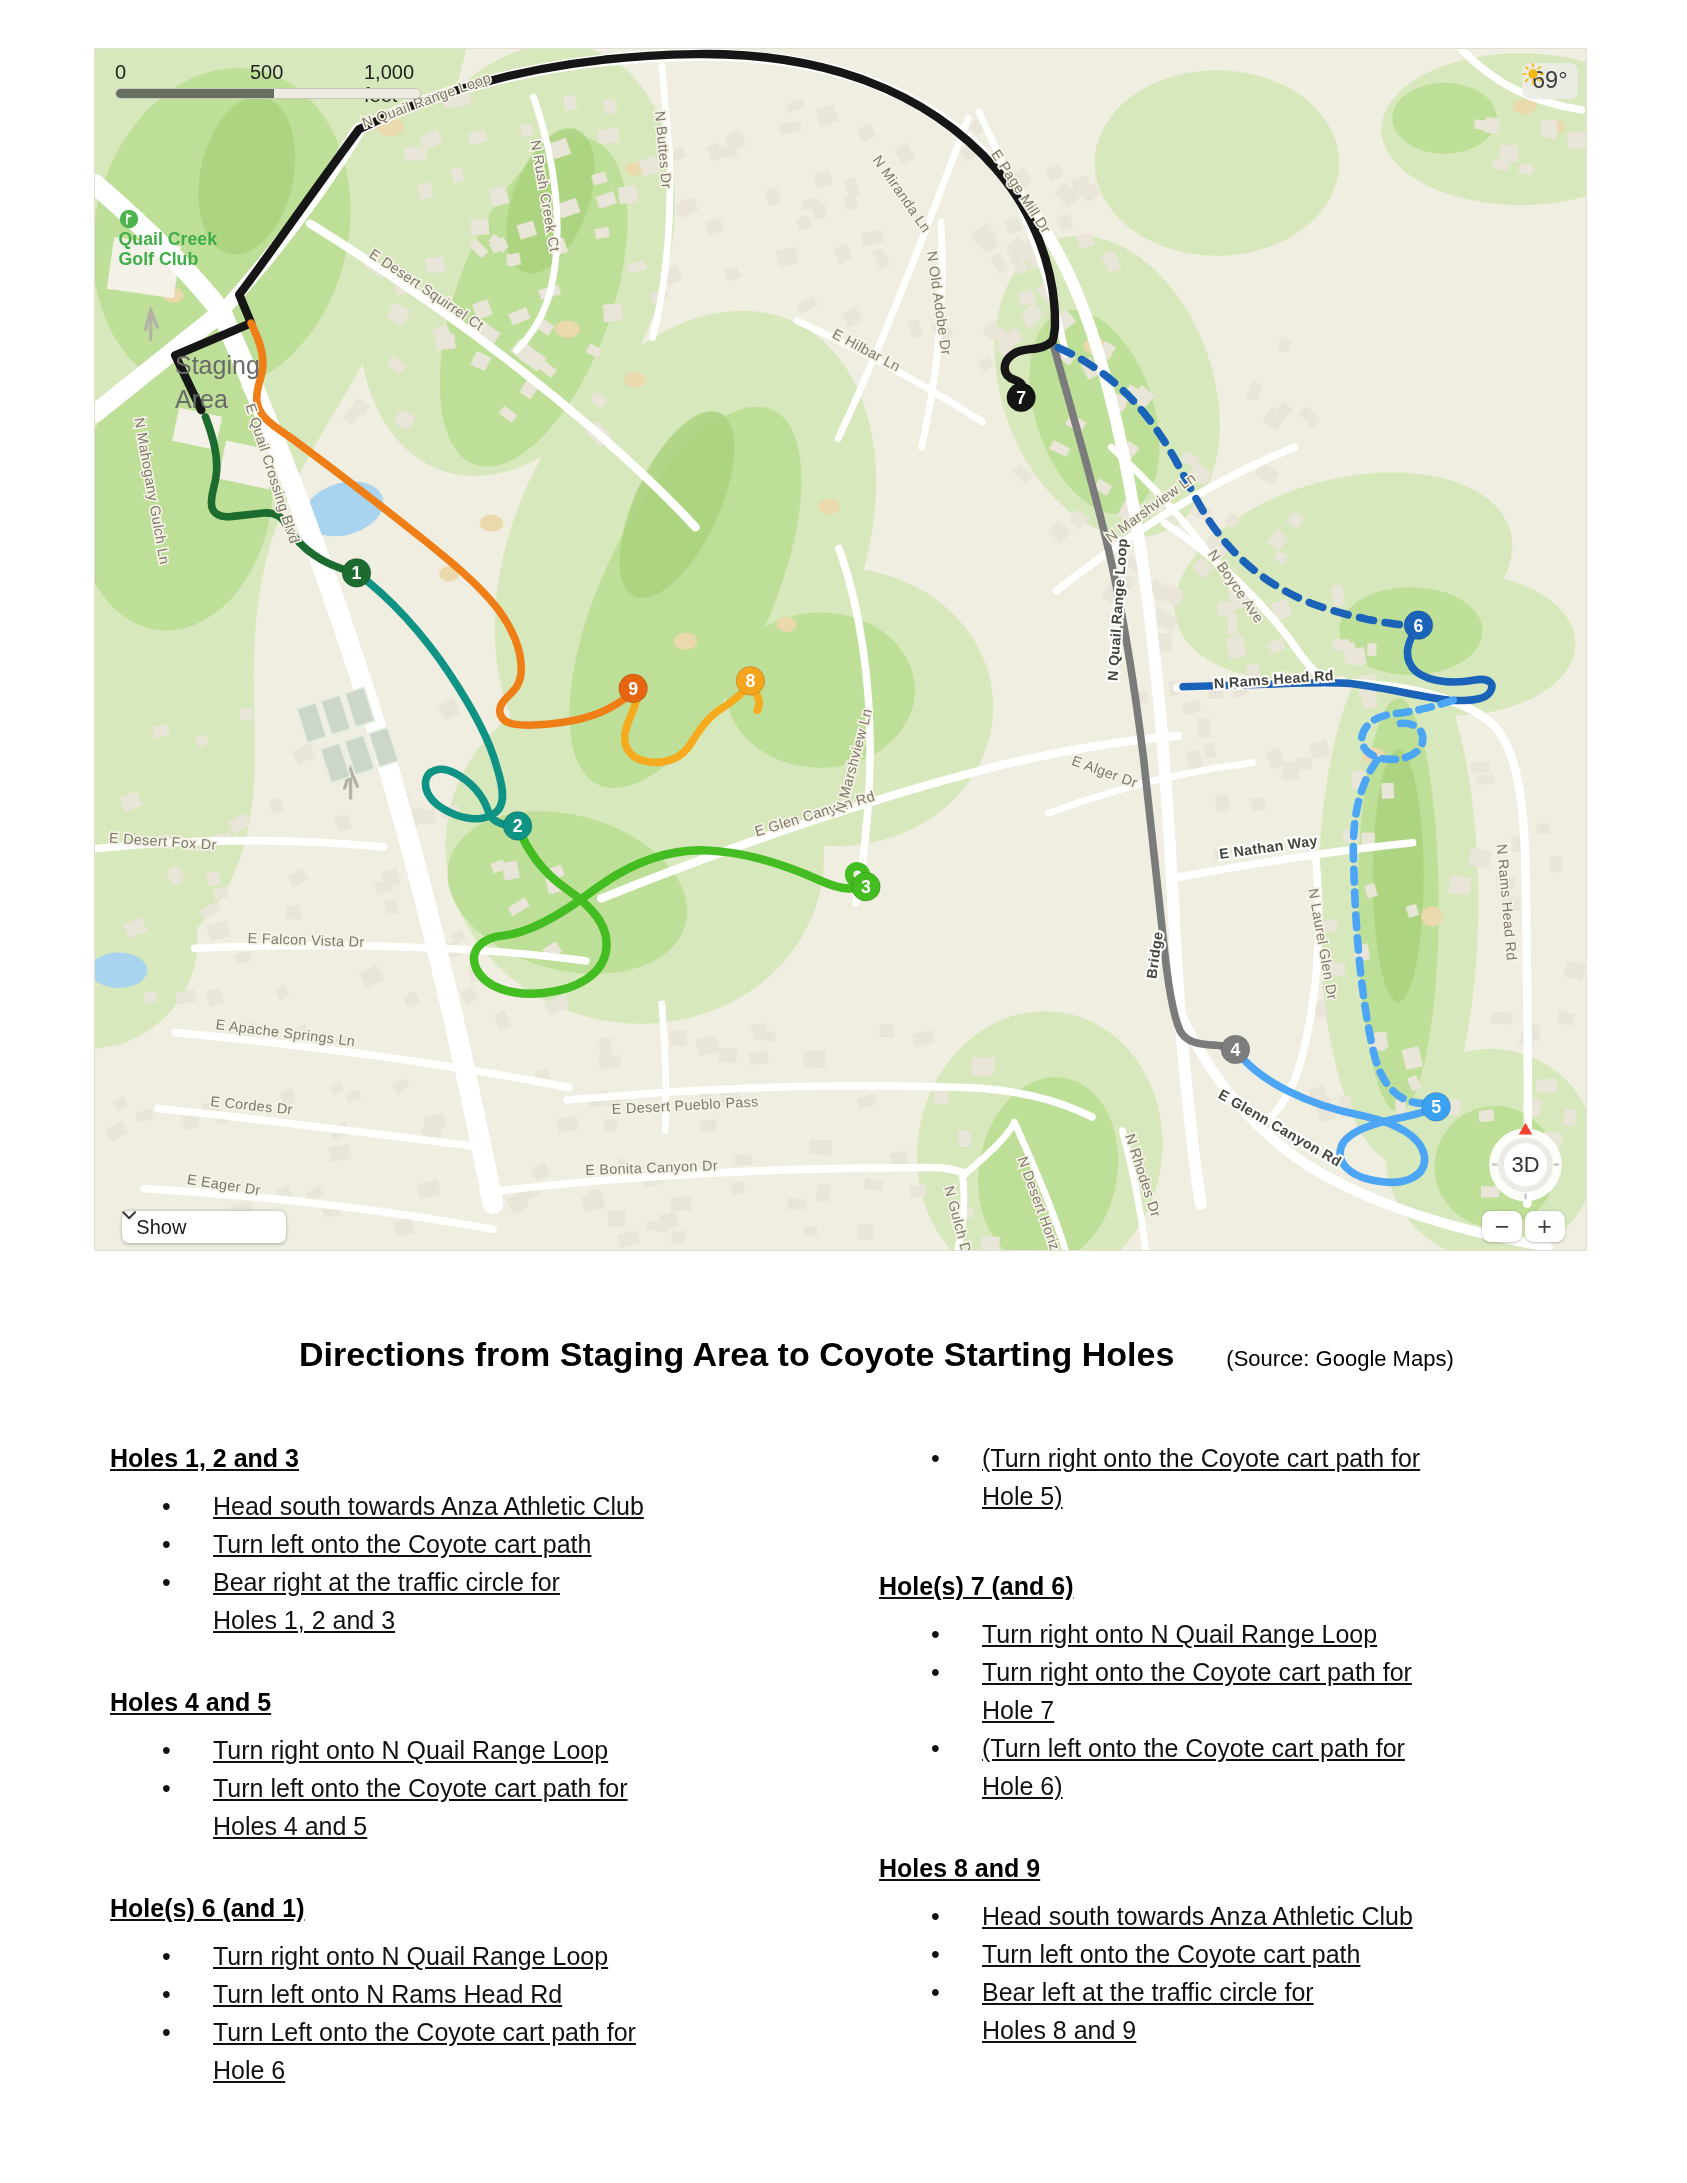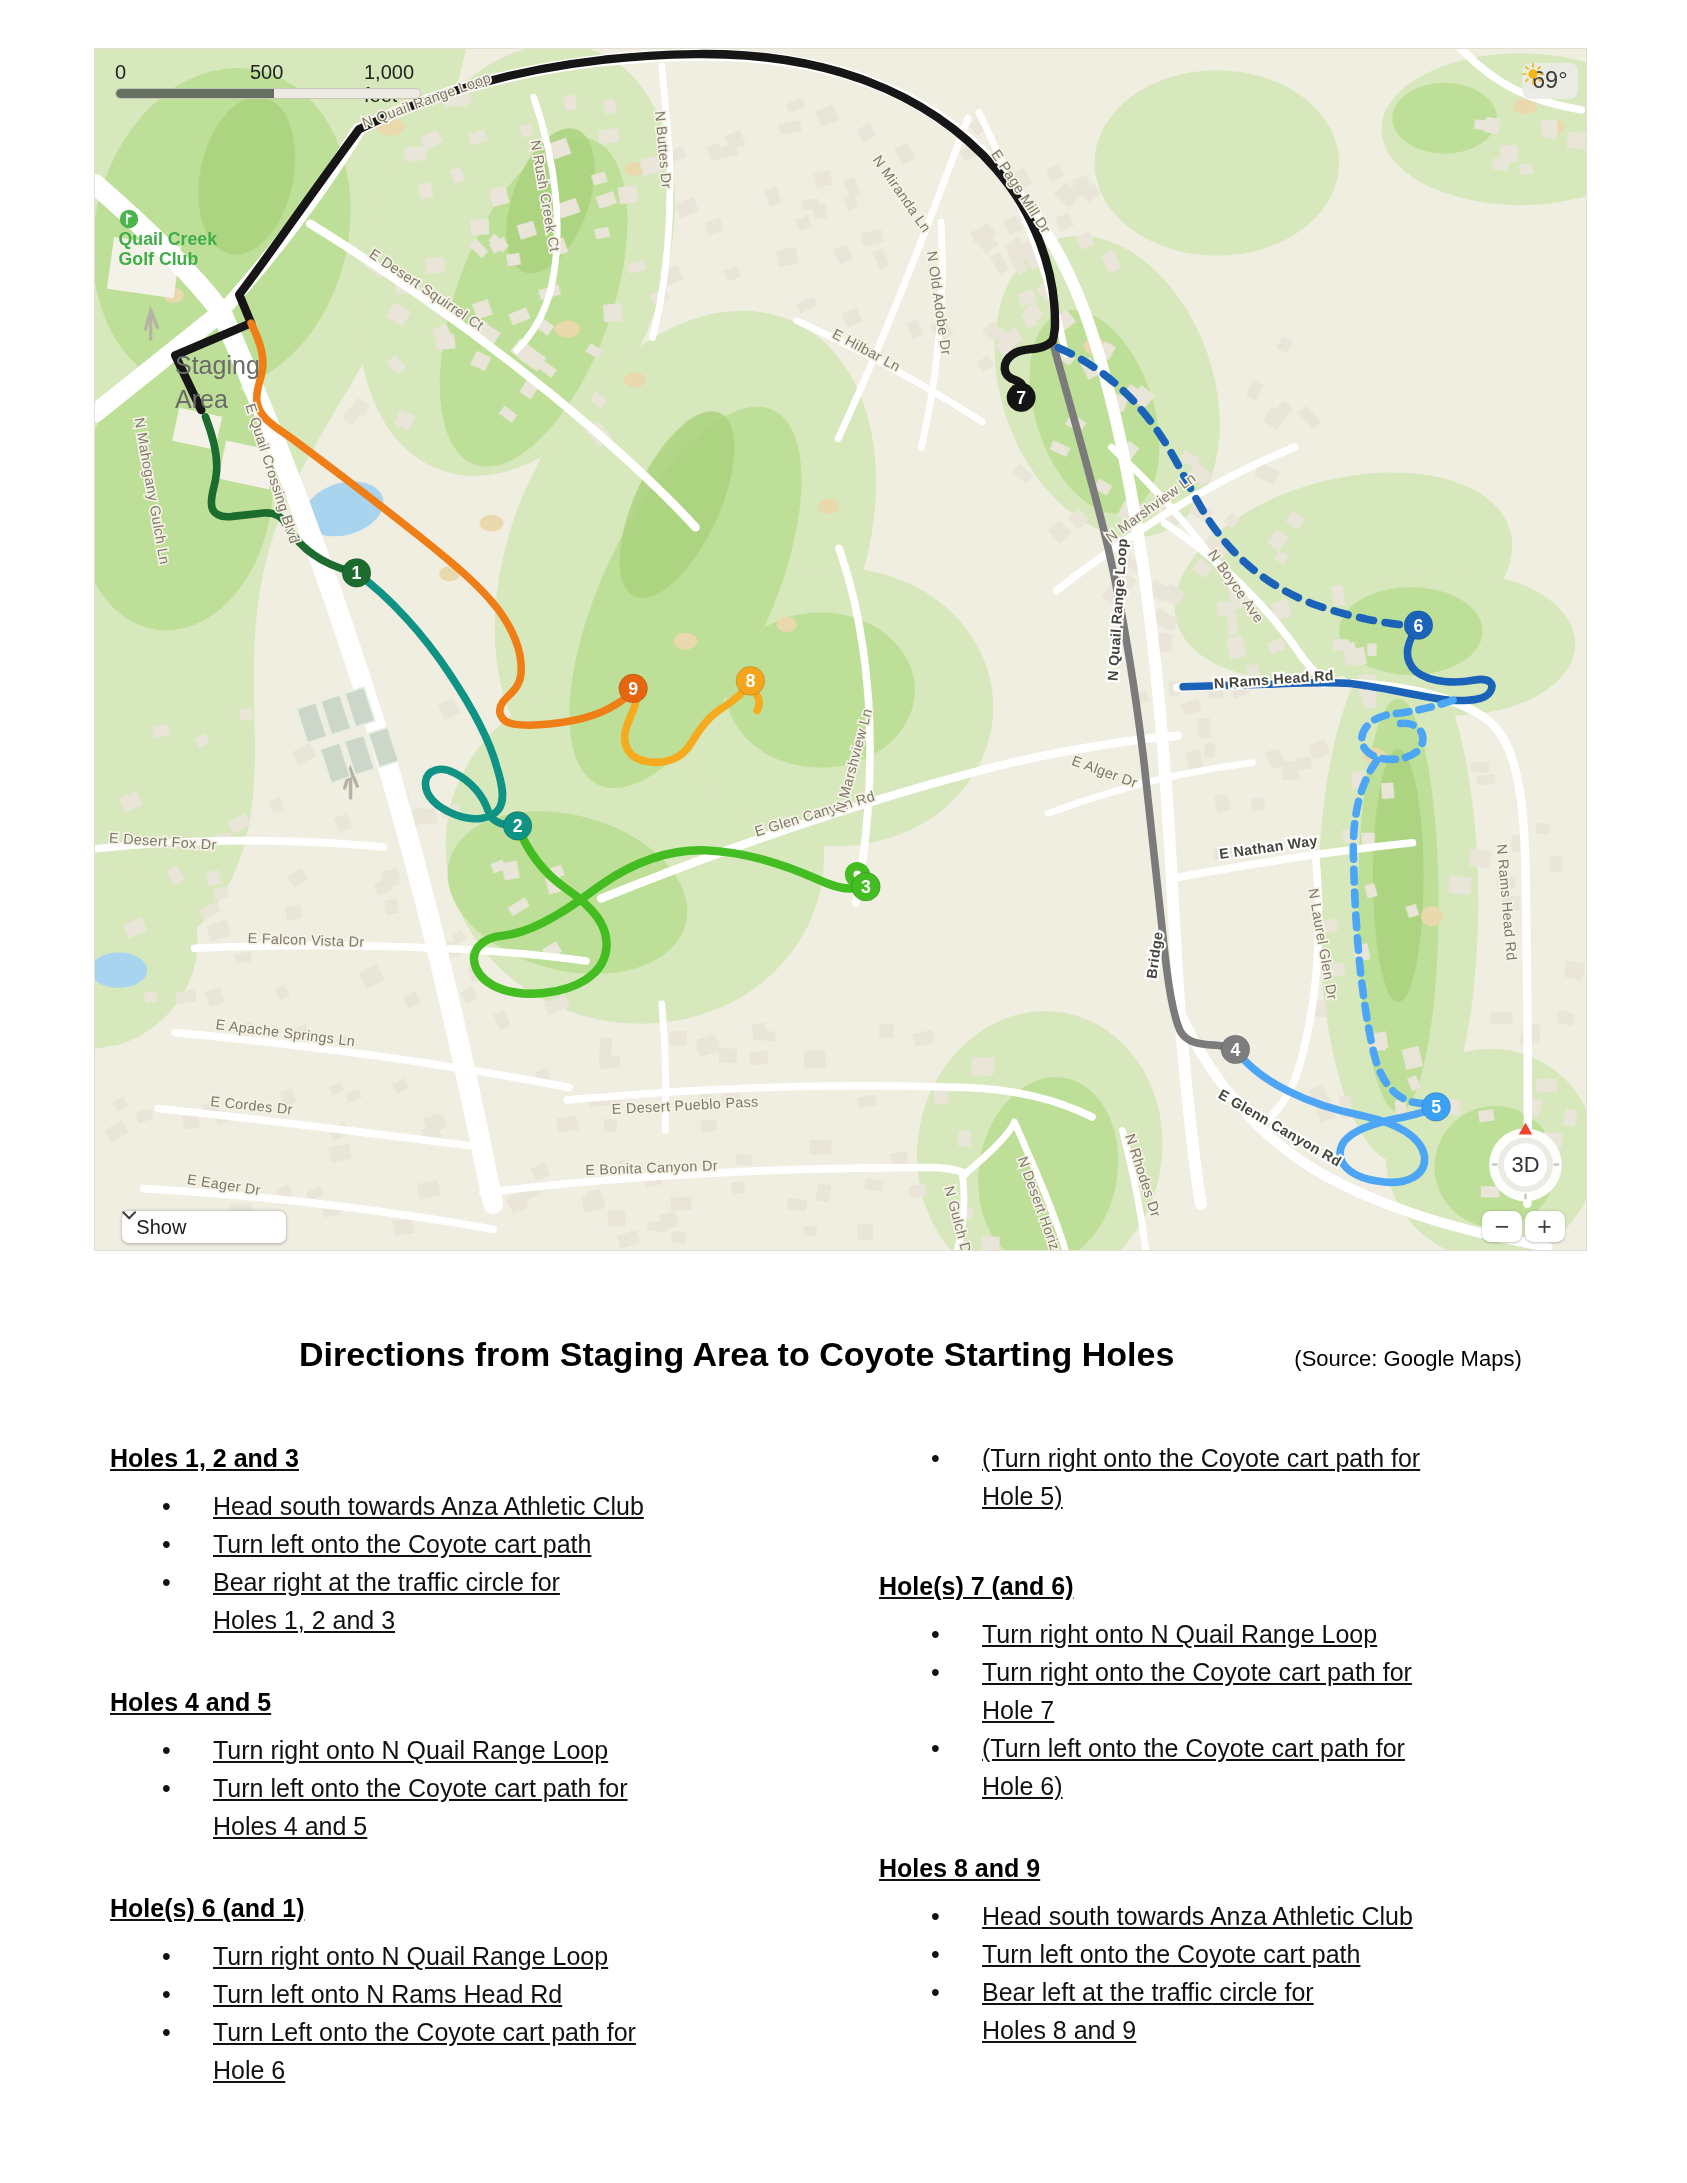--- a/index.html
+++ b/index.html
@@ -26,7 +26,7 @@
   
   .heading{position:absolute;left:299px;top:1335px;display:flex;align-items:baseline;}
   .heading h1{margin:0;font-size:34px;font-weight:700;color:#000;text-align:right;}
-  .heading .src{margin-left:120px;font-size:22px;color:#000;font-weight:400;}
+  .heading .src{margin-left:52px;font-size:22px;color:#000;font-weight:400;}
   .col{position:absolute;top:1439px;color:#111;text-decoration:underline;}
   .col.left{left:110px;width:700px;}
   .col.right{left:879px;width:709px;}

